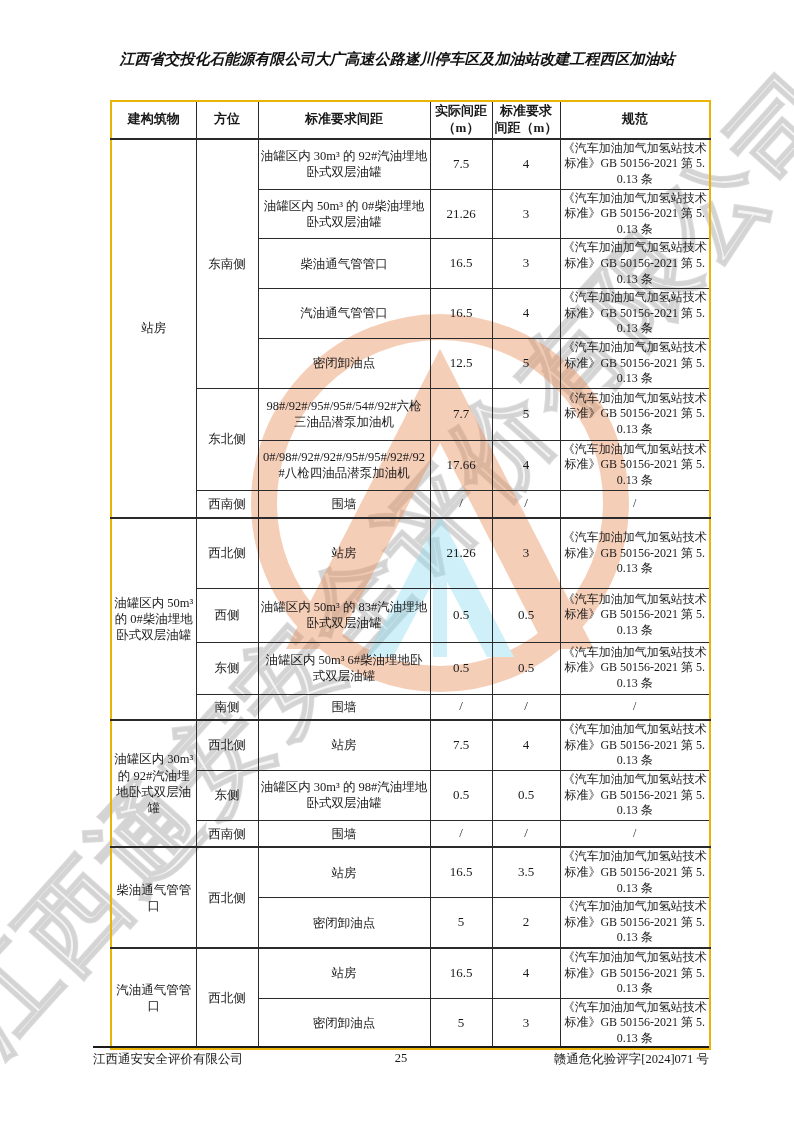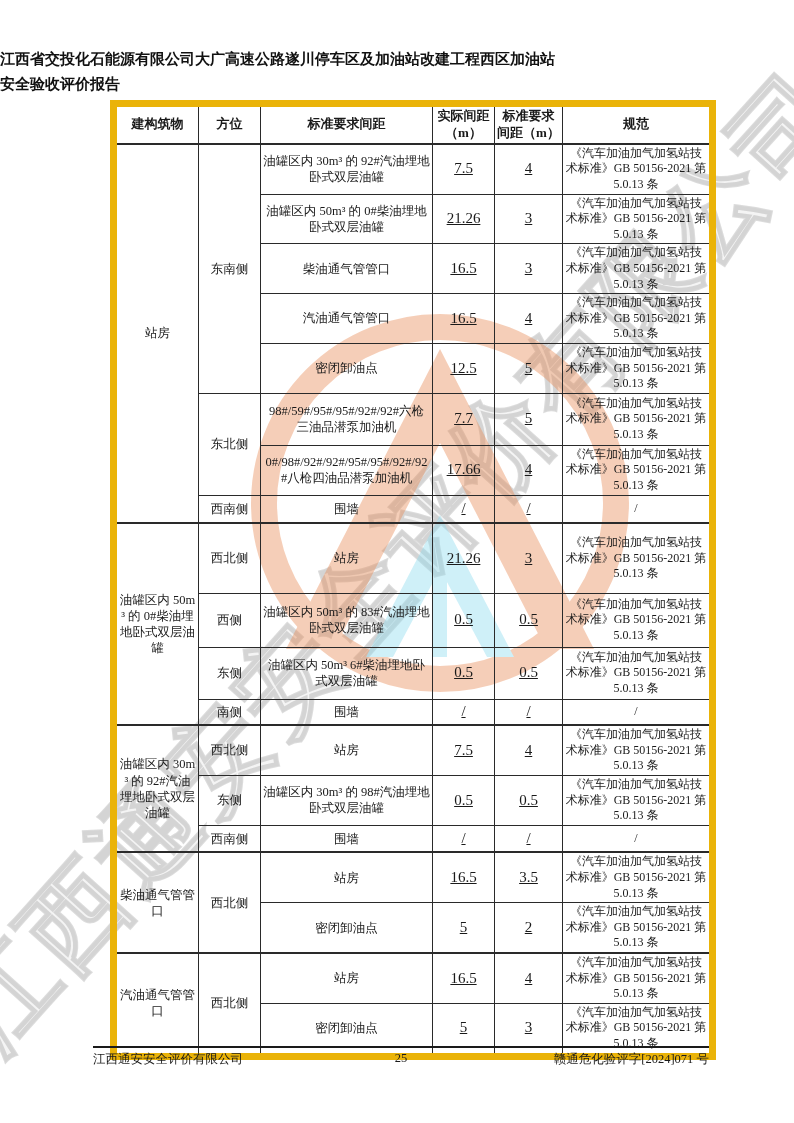--- a/index.html
+++ b/index.html
@@ -29,8 +29,9 @@
   .content{position:relative;z-index:1;}
   .doc-title{
     position:absolute;top:47px;left:0;width:794px;
-    font-size:15px;font-weight:600;line-height:25px;
+    text-align:center;font-size:15px;font-weight:600;line-height:25px;
     color:#111;
+    font-style:italic;
   }
   table.spacing{
     position:absolute;left:110px;top:100px;width:599px;

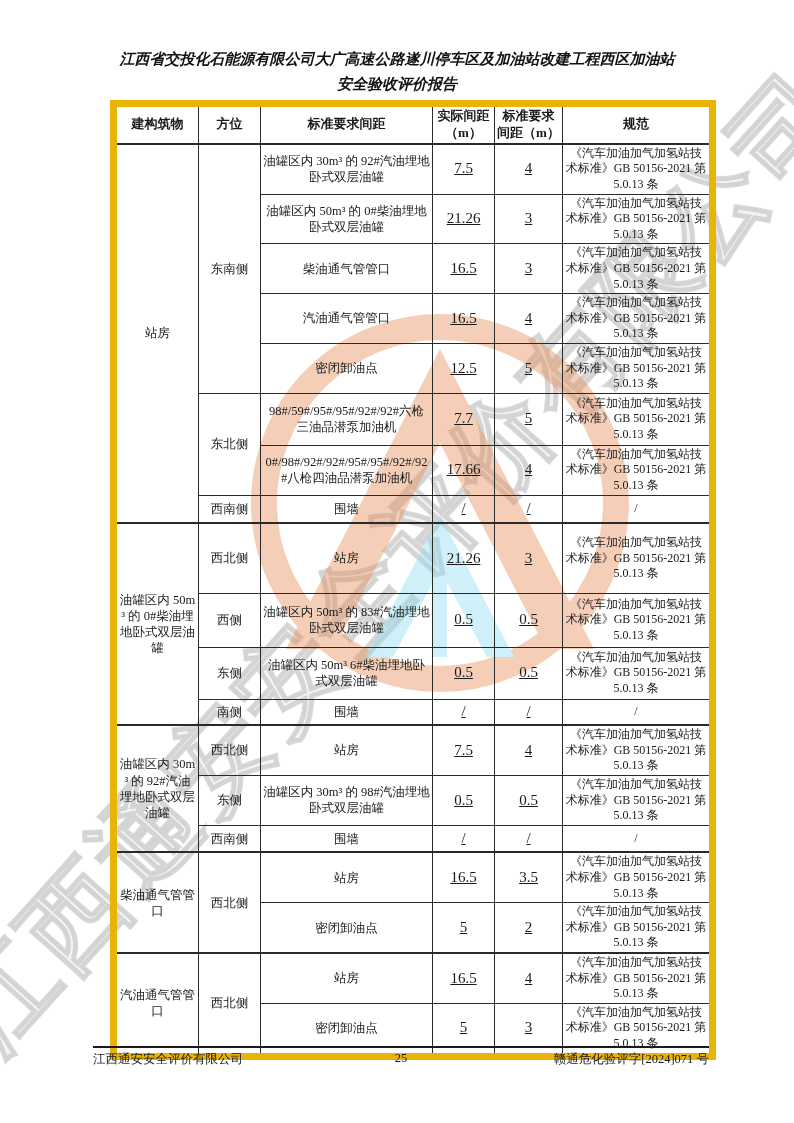--- a/index.html
+++ b/index.html
@@ -80,7 +80,6 @@
 
   <div class="doc-title">
     <div>江西省交投化石能源有限公司大广高速公路遂川停车区及加油站改建工程西区加油站</div>
-    <div>安全验收评价报告</div>
   </div>
 
   <table class="spacing">

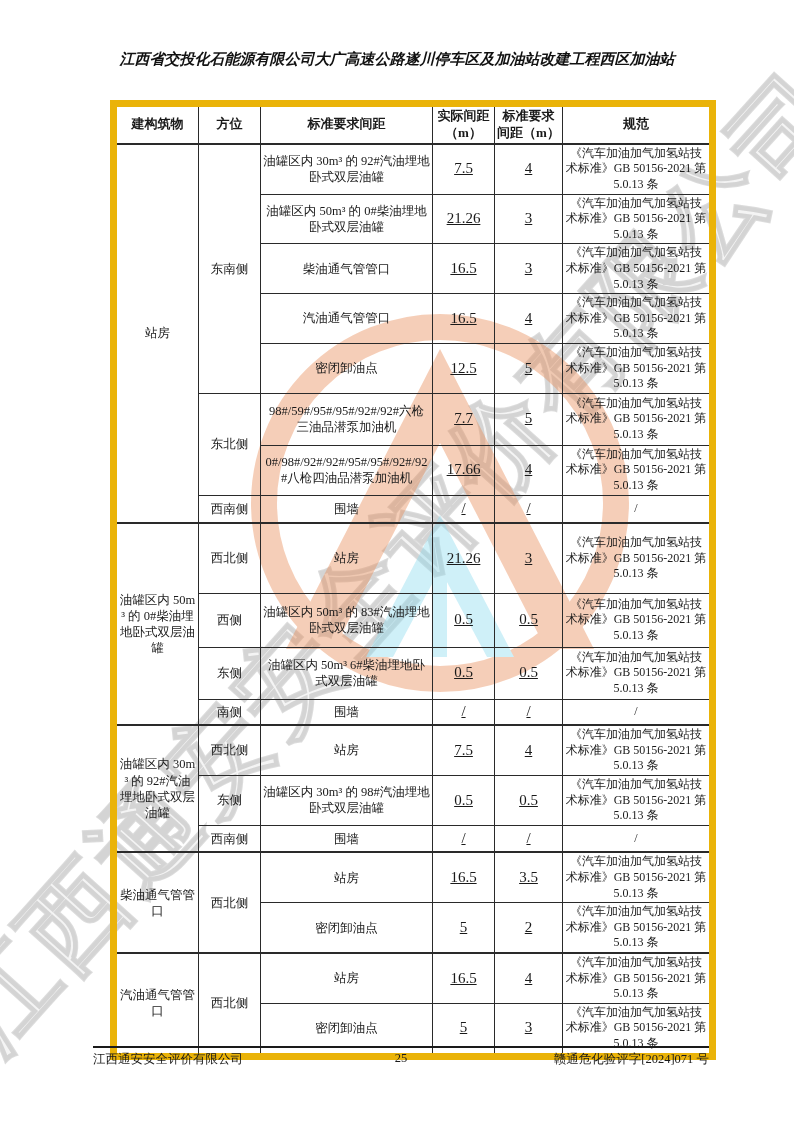--- a/index.html
+++ b/index.html
@@ -46,7 +46,7 @@
     word-break:break-all;
     background:transparent;
   }
-  table.spacing{border:7px solid #eab308;}
+  table.spacing{border:2px solid #eab308;}
   table.spacing thead th{font-weight:bold;font-size:13px;border-bottom-width:2px;}
   tr.section-start td{border-top-width:2px;}
   td.norm-cell{font-size:12px;margin-top:28px;}

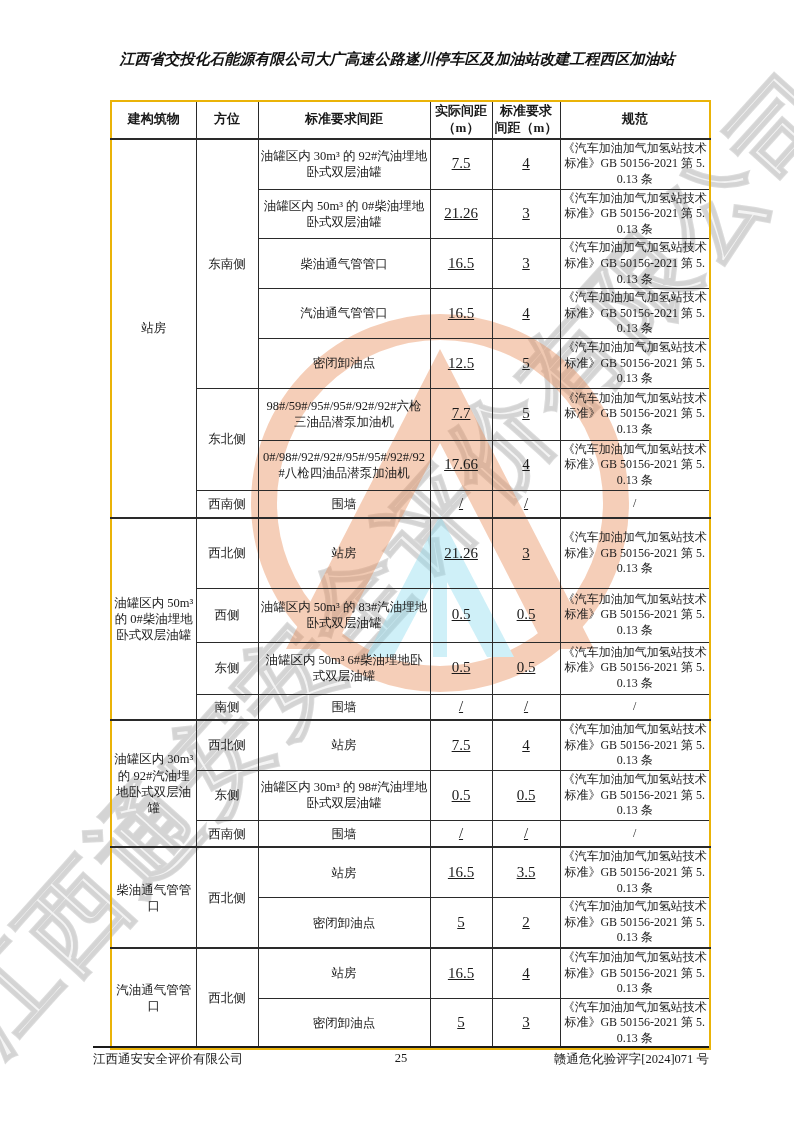--- a/index.html
+++ b/index.html
@@ -50,7 +50,7 @@
   table.spacing thead th{font-weight:bold;font-size:13px;border-bottom-width:2px;}
   tr.section-start td{border-top-width:2px;}
   td.norm-cell{font-size:12px;margin-top:28px;}
-  td.num-cell{font-size:15px;text-decoration:underline;}
+  td.num-cell{font-size:13px;}
   .footer-rule{
     position:absolute;left:93px;top:1046px;width:616px;
     border-top:2px solid #1a1a1a;

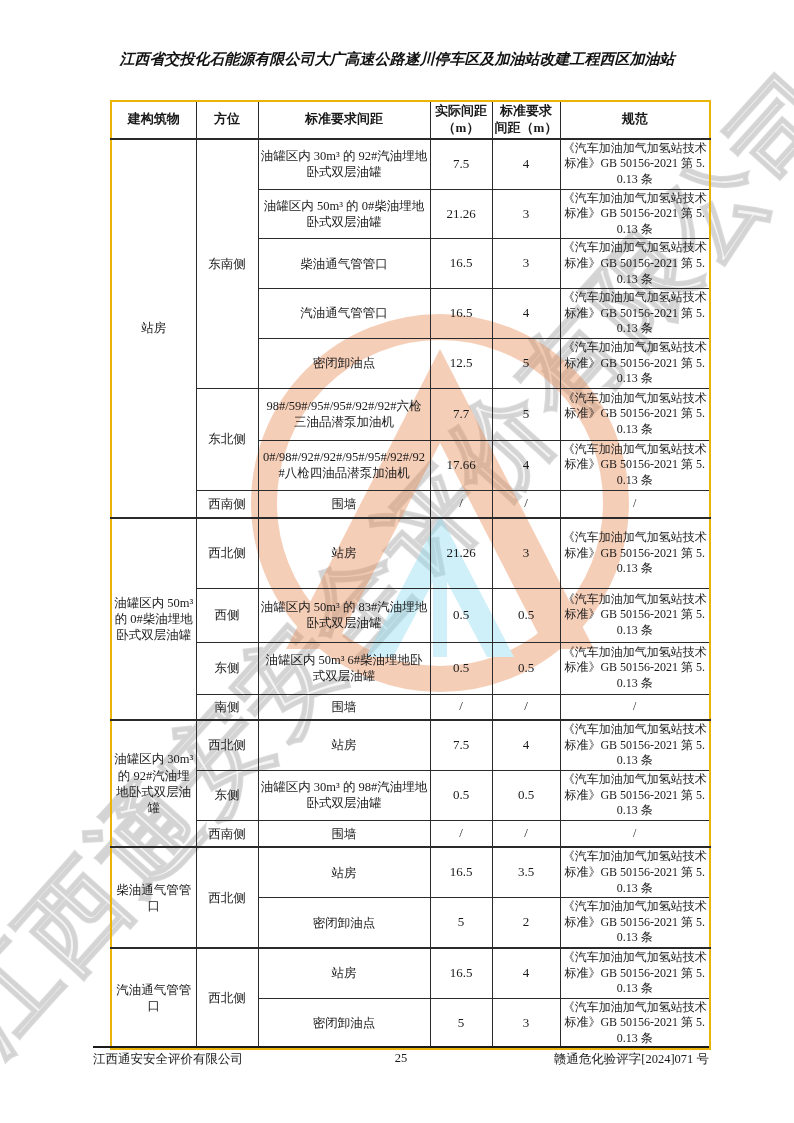--- a/index.html
+++ b/index.html
@@ -136,7 +136,7 @@
       </tr>
       <tr style="height:52px">
         <td rowspan="2">东北侧</td>
-        <td>98#/59#/95#/95#/92#/92#六枪三油品潜泵加油机</td>
+        <td>98#/92#/95#/95#/54#/92#六枪三油品潜泵加油机</td>
         <td class="num-cell">7.7</td>
         <td class="num-cell">5</td>
         <td class="norm-cell">《汽车加油加气加氢站技术标准》GB 50156-2021 第 5.0.13 条</td>

